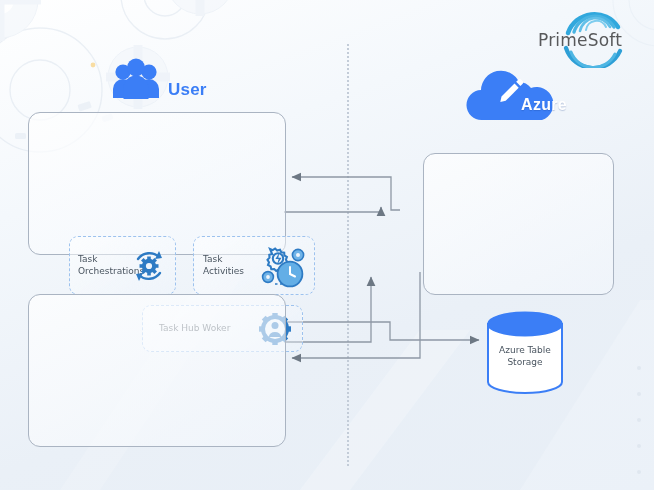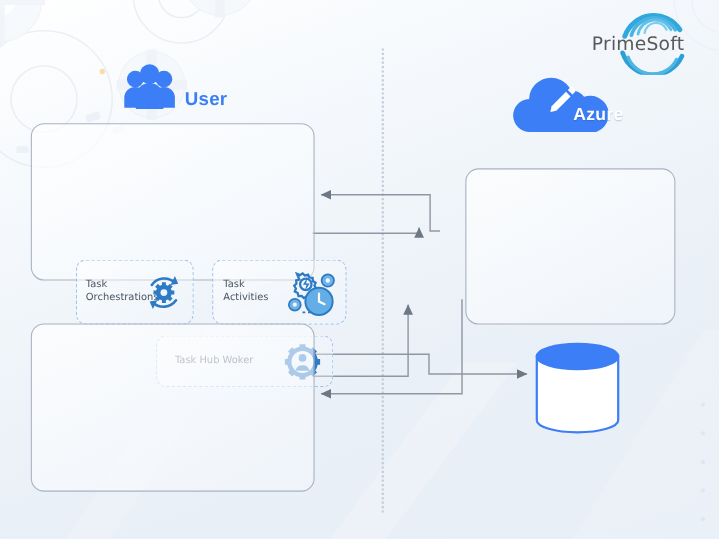--- a/index.html
+++ b/index.html
@@ -331,6 +331,10 @@
       <ellipse cx="41" cy="14" rx="37" ry="11.5" fill="#3b7ef6"></ellipse>
       <ellipse cx="41" cy="14" rx="37" ry="11.5" fill="none" stroke="#3b7ef6" stroke-width="2"></ellipse>
     </svg>
+    <div class="cyl-lbl">
+      <div>Azure Table</div>
+      <div>Storage</div>
+    </div>
   </div>
 
 </div>

